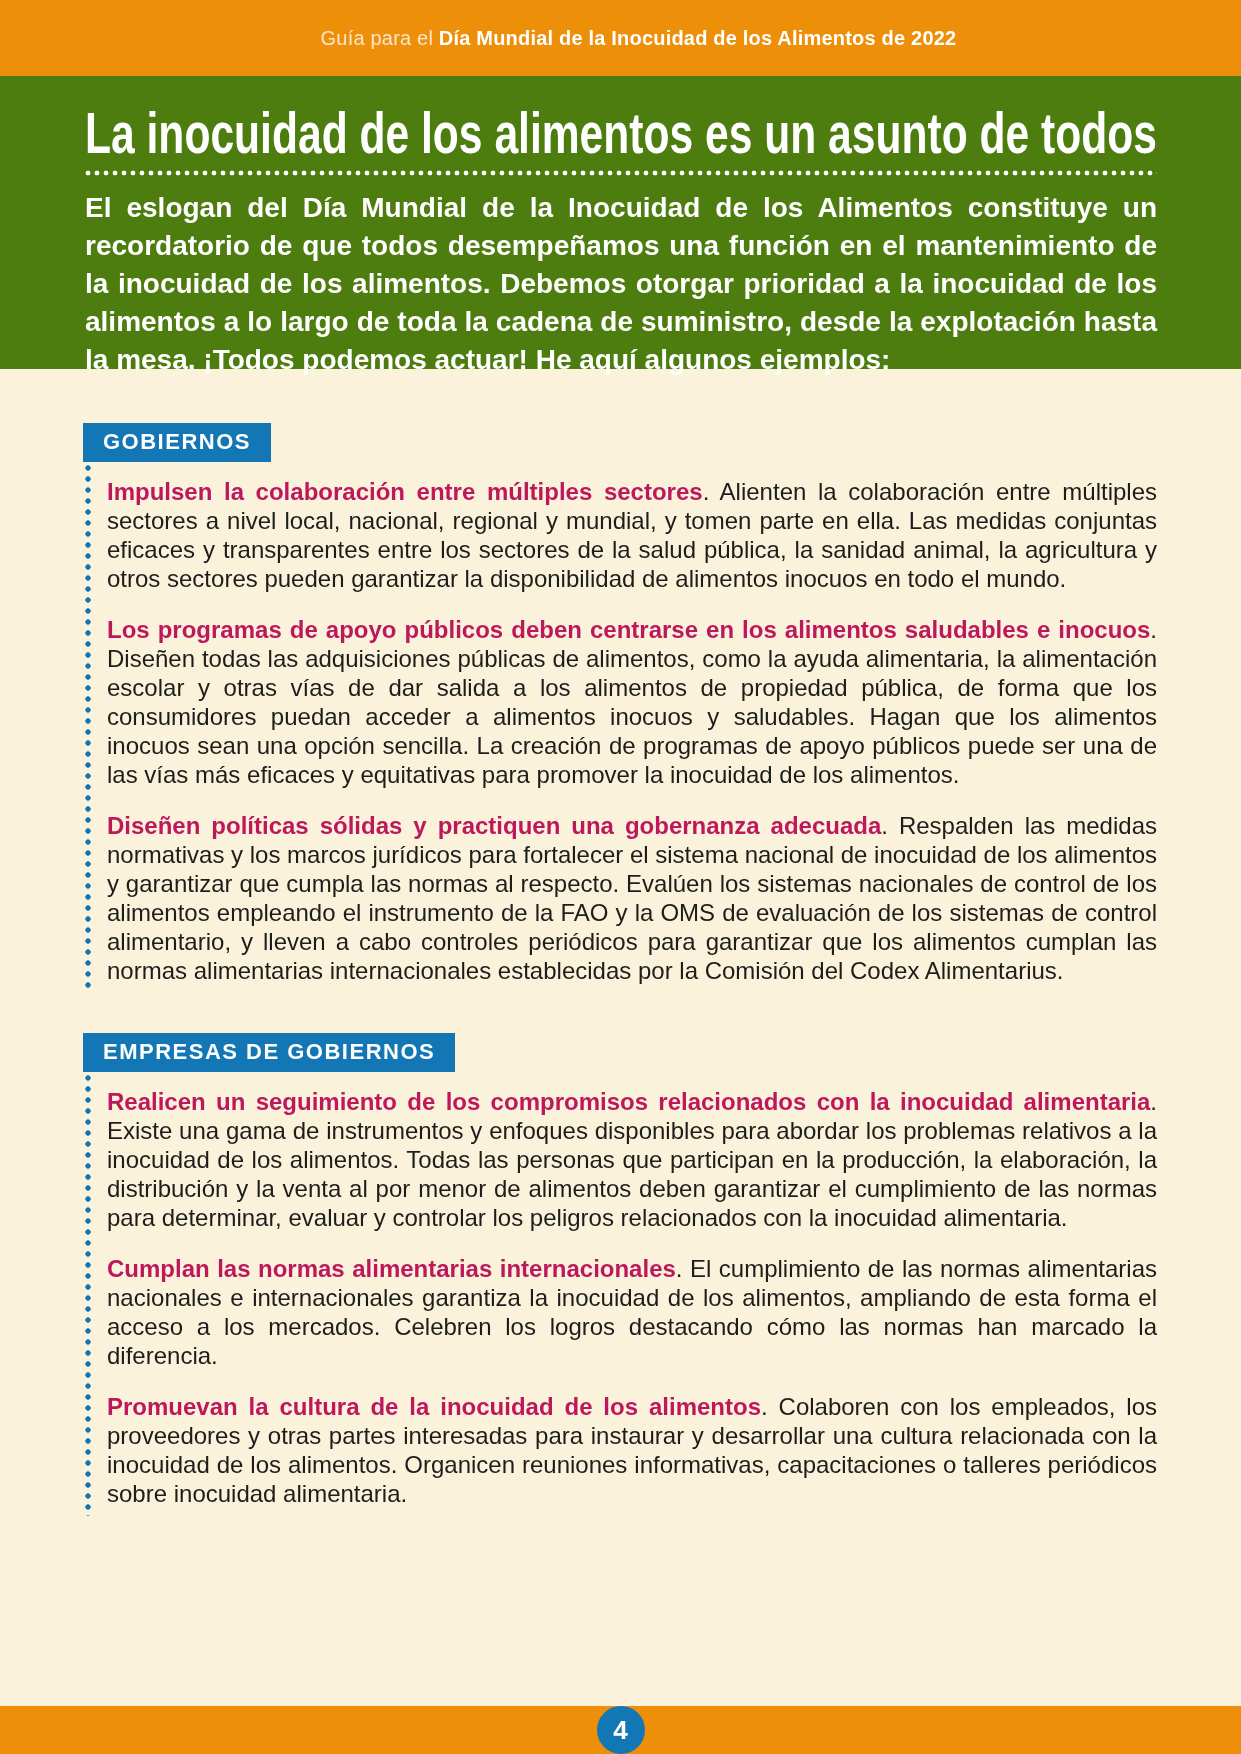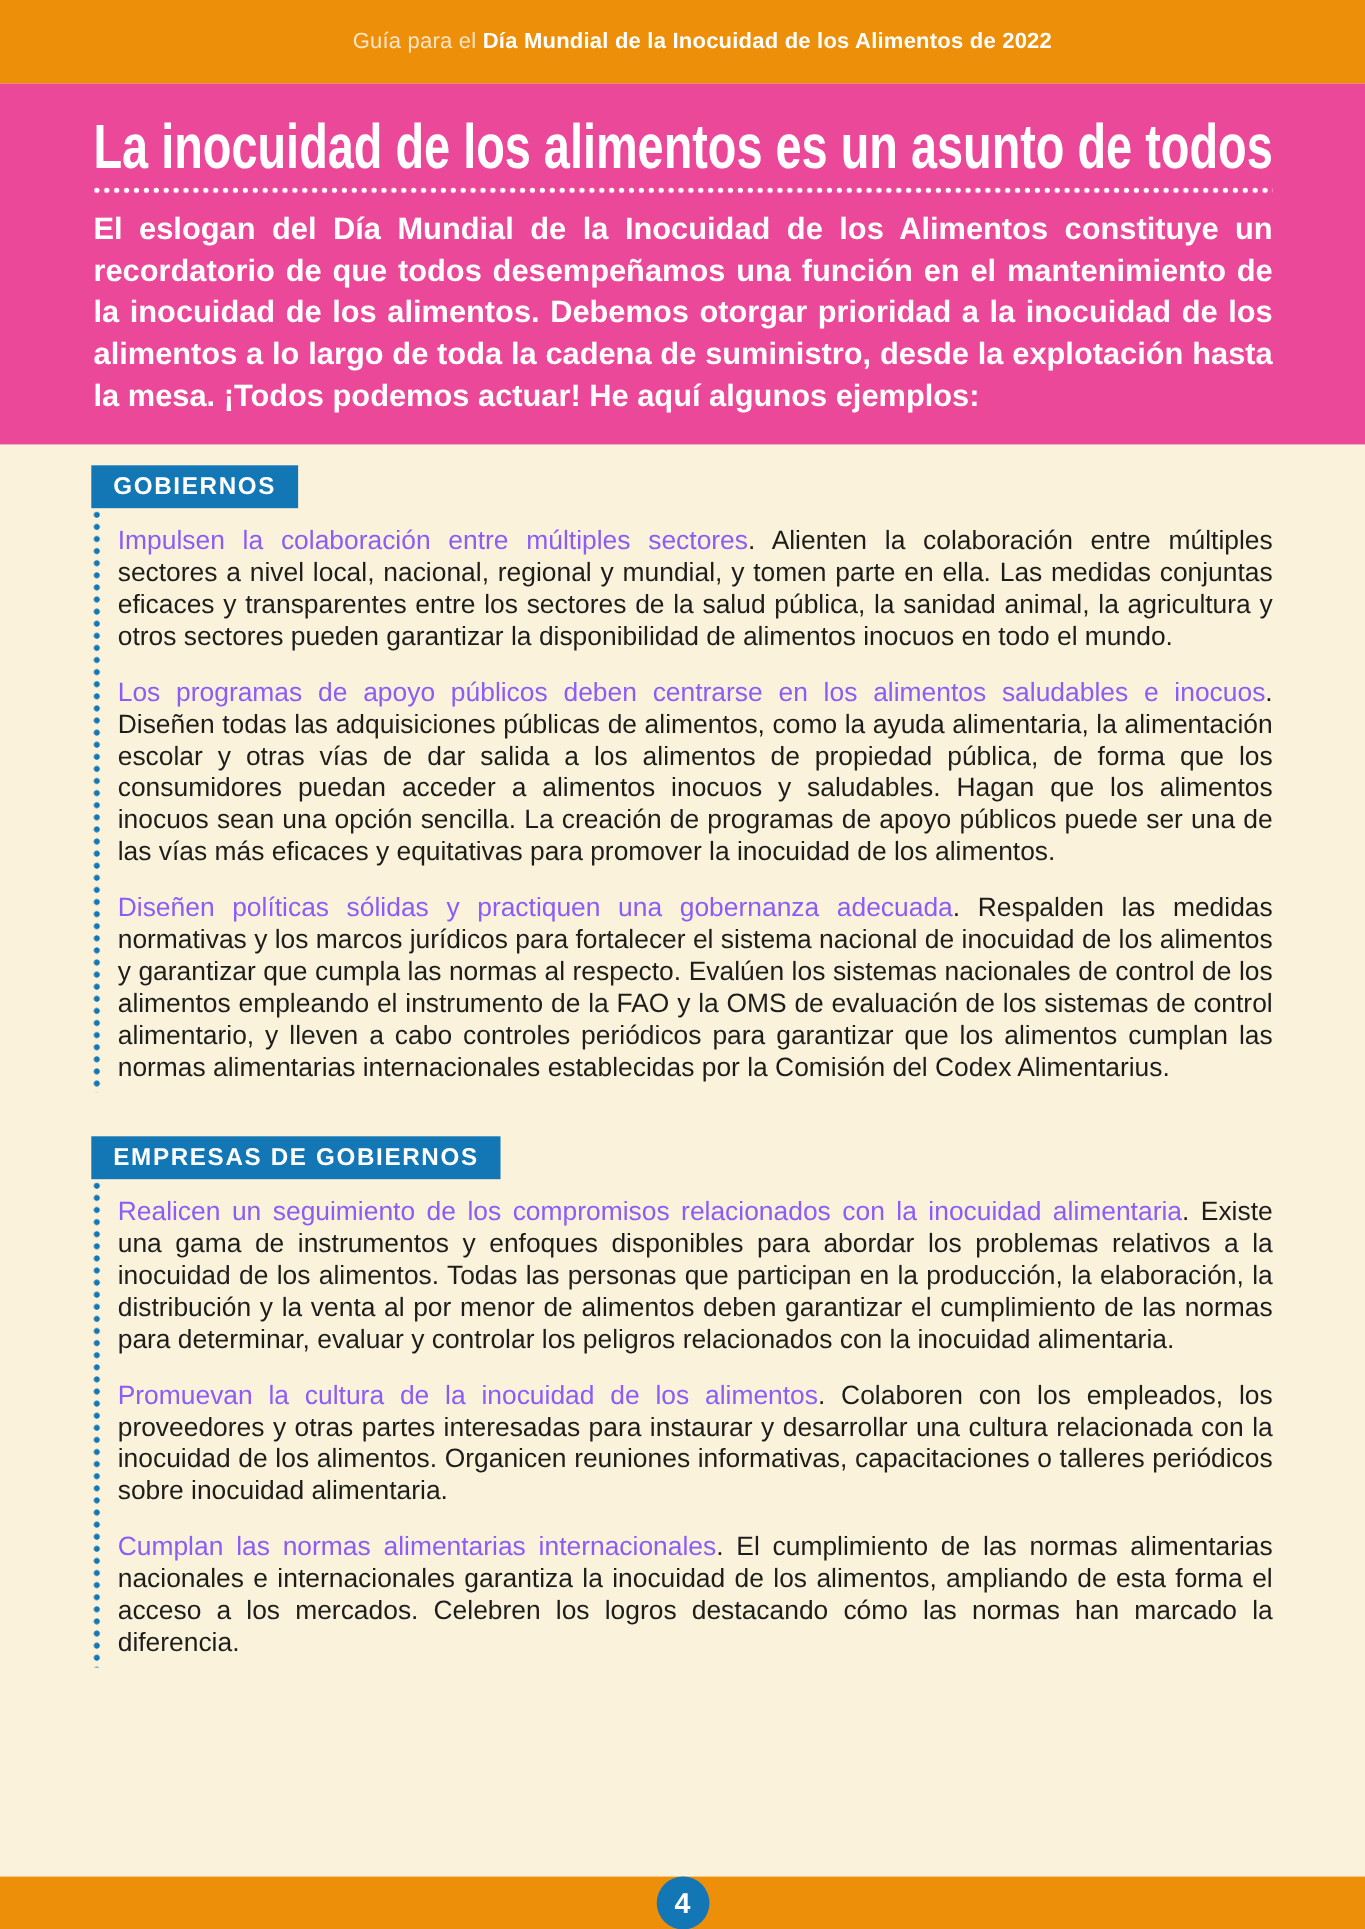--- a/index.html
+++ b/index.html
@@ -23,8 +23,8 @@
   .topbar-text .strong{font-weight:700;}
   
   .hero{
-    position:absolute;top:76px;left:0;right:0;height:328px;
-    background:#ec4899;
+    position:absolute;top:76px;left:0;right:0;height:293px;
+    background:#4d7c0f;
     padding:25px 84px 0 85px;
   }
   .hero-title-svg{display:block;width:1072px;height:64px;}

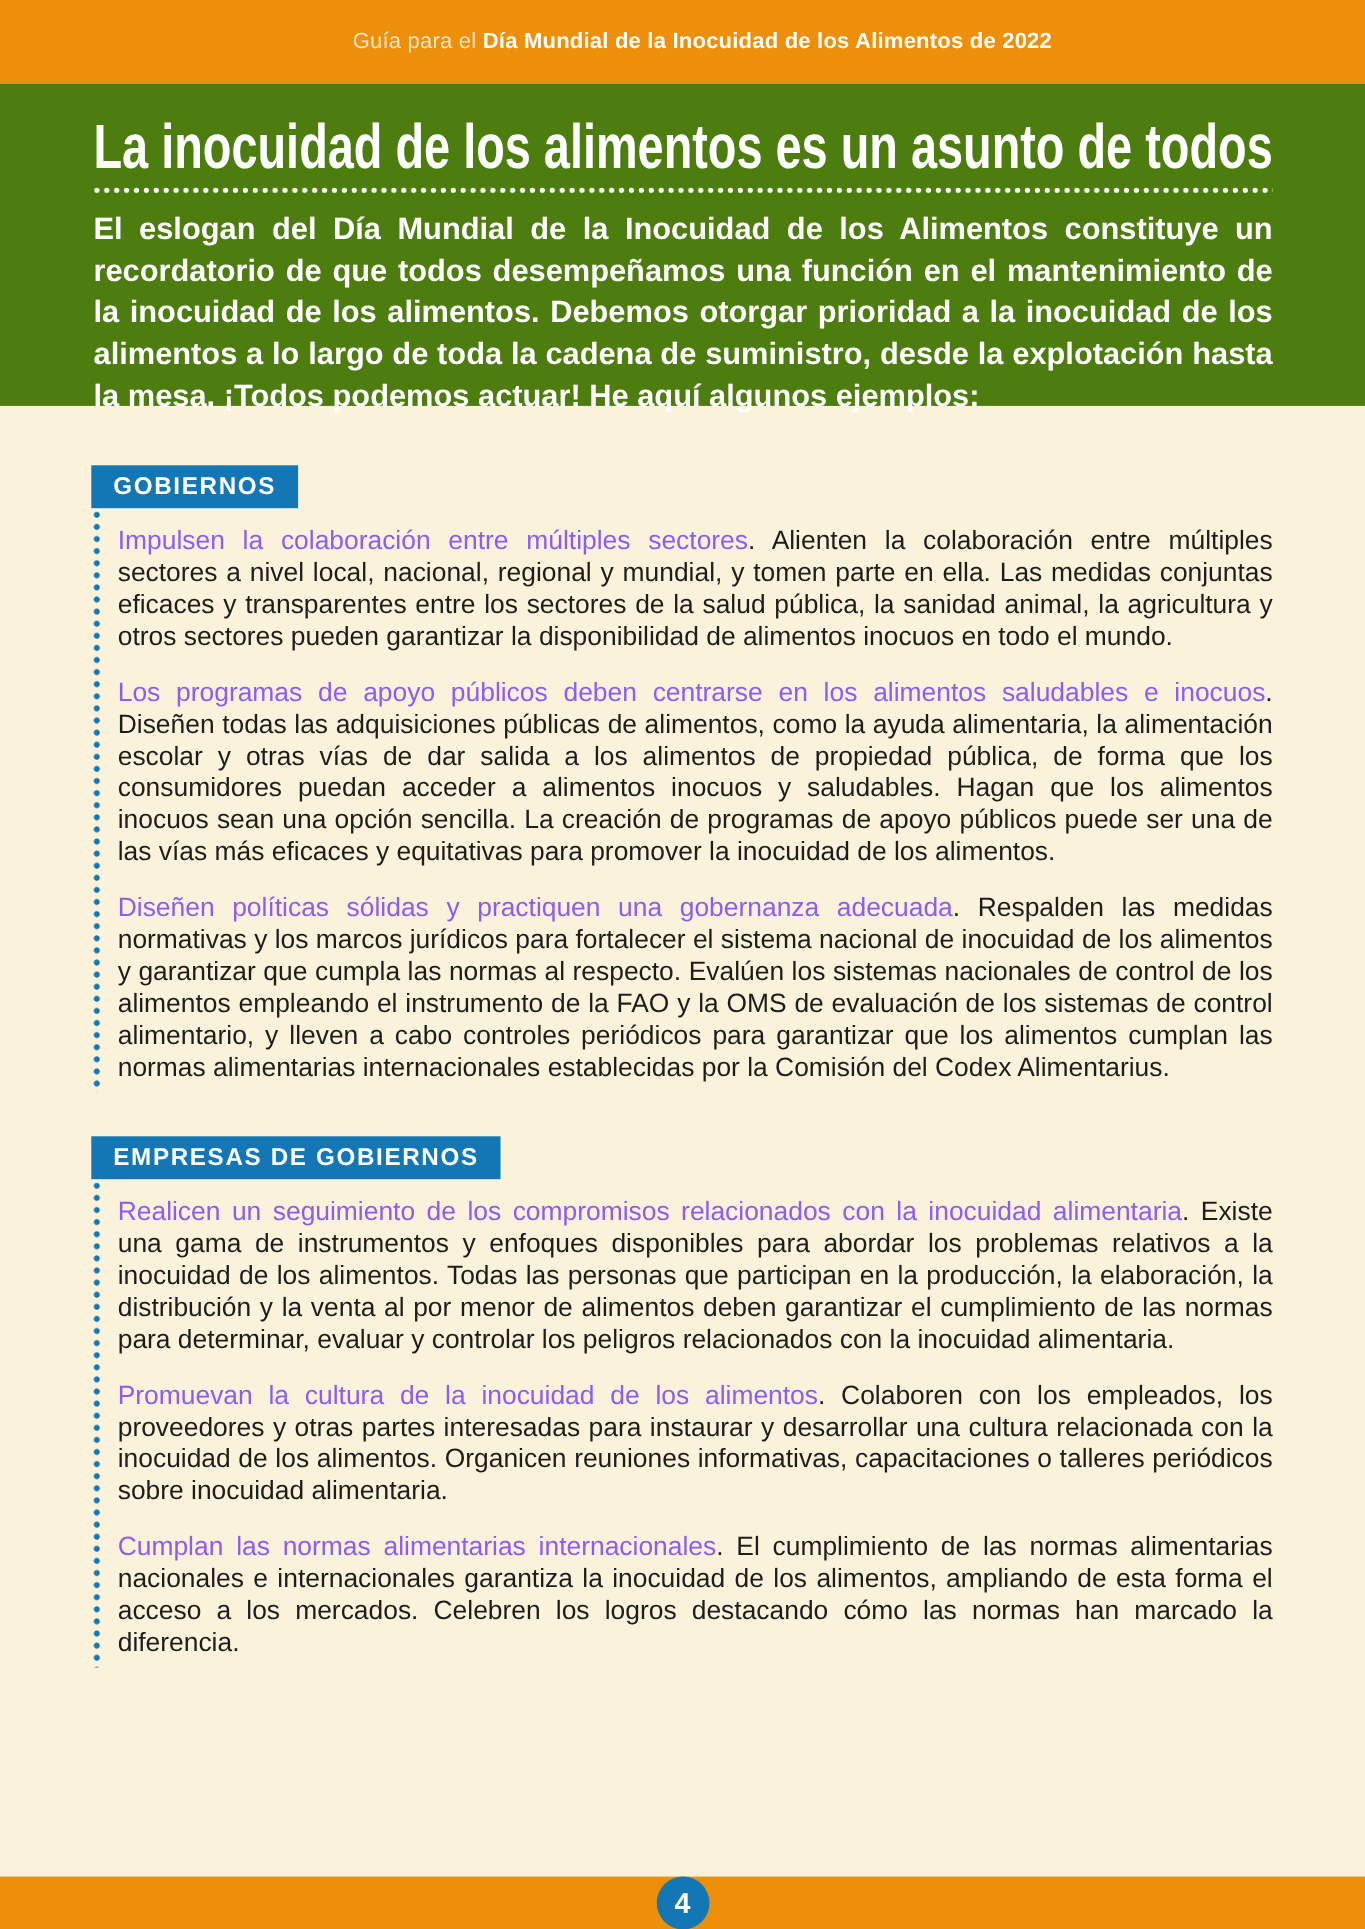--- a/index.html
+++ b/index.html
@@ -70,7 +70,7 @@
     text-align:justify;text-align-last:left;
   }
   .para:last-child{margin-bottom:0;}
-  .lead{color:#8b5cf6;font-weight:400;}
+  .lead{color:#be185d;font-weight:700;}
   
   .bottombar{
     position:absolute;left:0;right:0;bottom:0;height:48px;

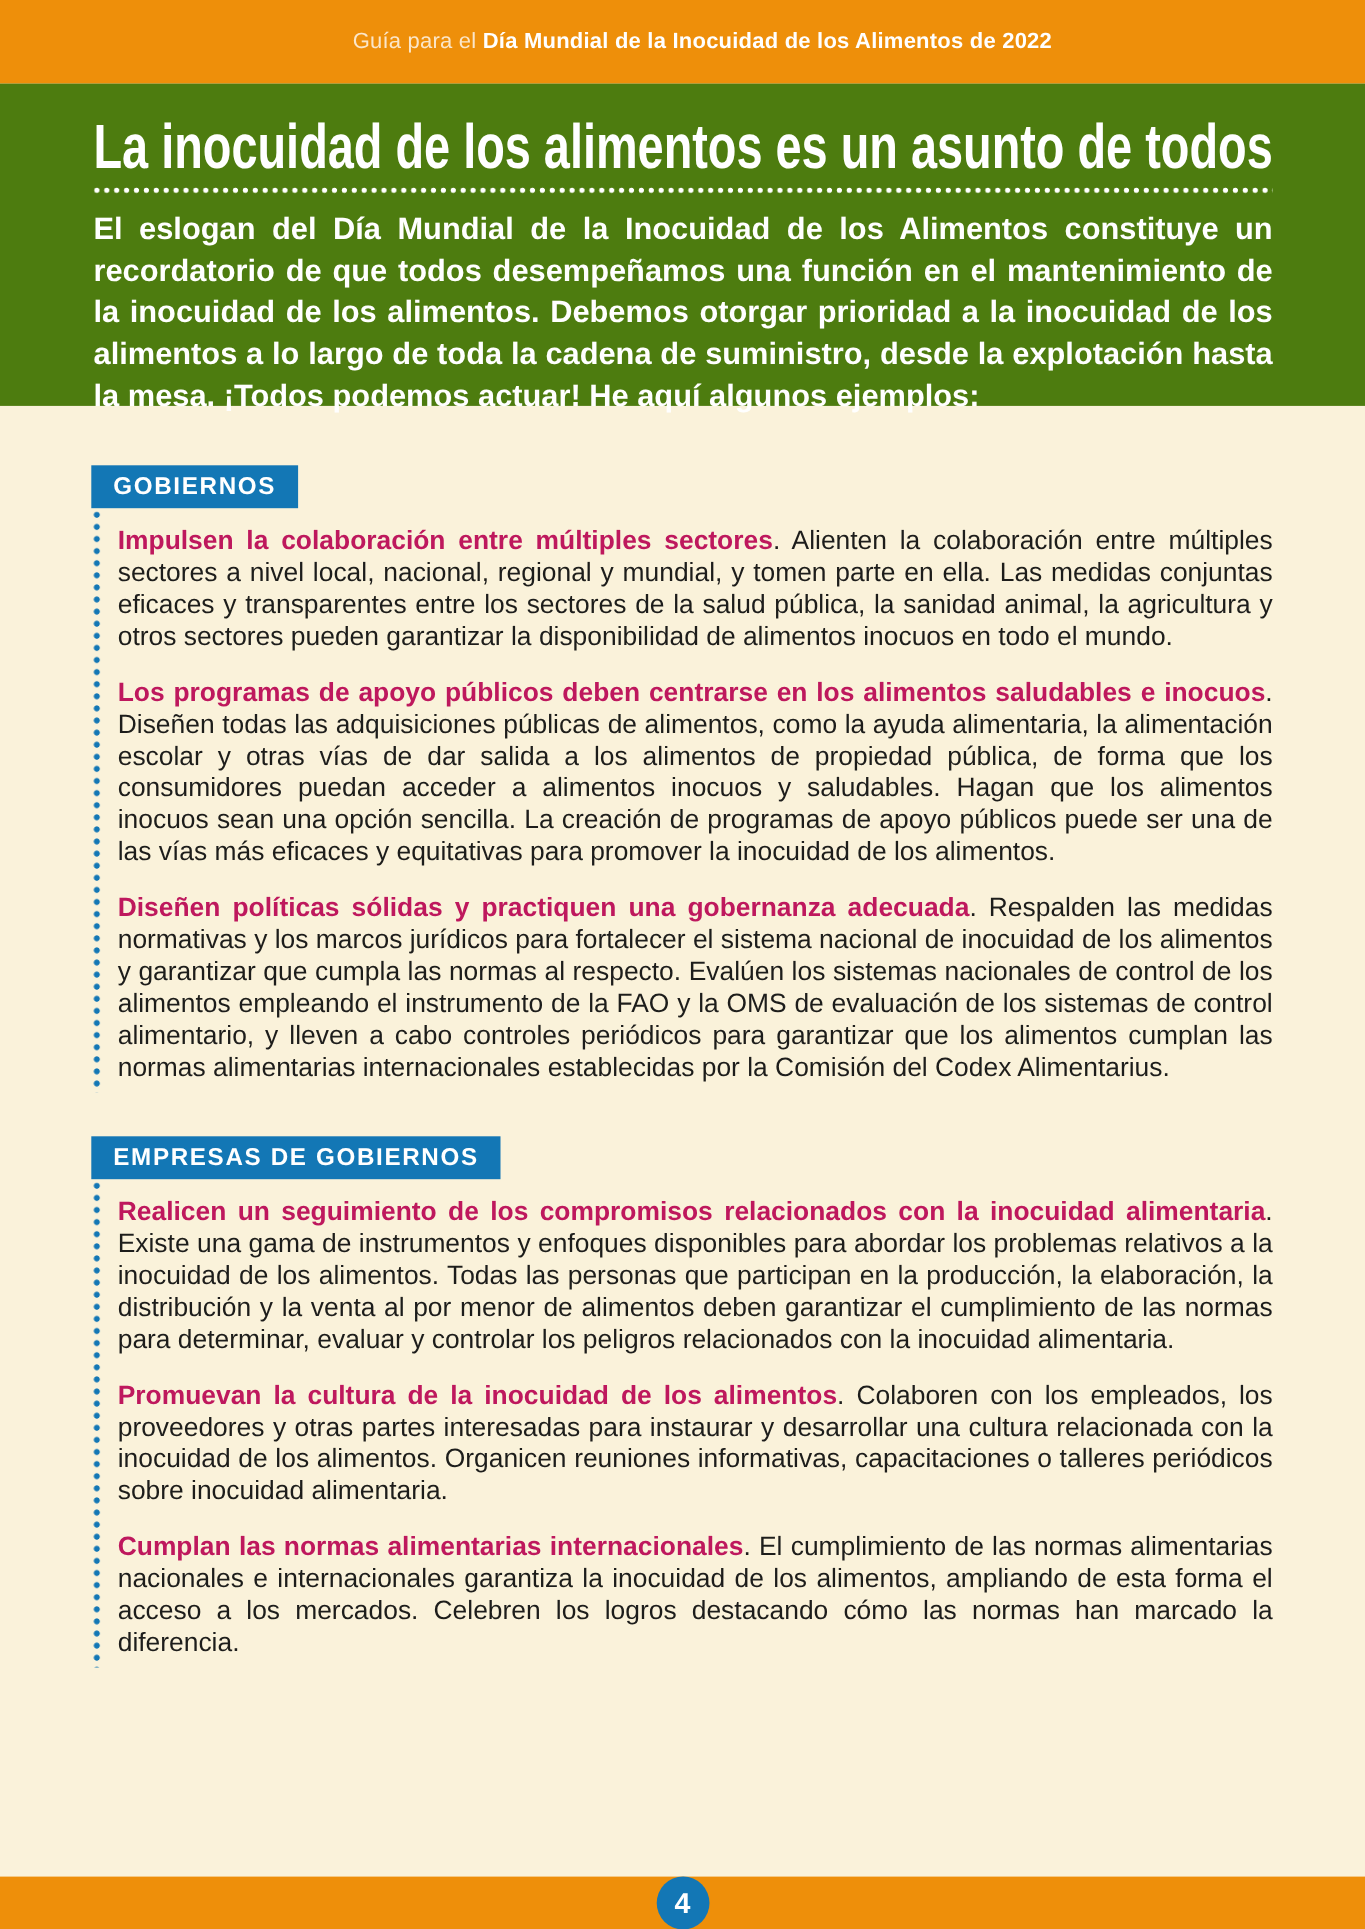--- a/index.html
+++ b/index.html
@@ -122,8 +122,8 @@
       <div class="sec-body">
         <div class="dotline"></div>
         <p class="para"><strong class="lead">Realicen un seguimiento de los compromisos relacionados con la inocuidad alimentaria</strong><span>. Existe una gama de instrumentos y enfoques disponibles para abordar los problemas relativos a la inocuidad de los alimentos. Todas las personas que participan en la producción, la elaboración, la distribución y la venta al por menor de alimentos deben garantizar el cumplimiento de las normas para determinar, evaluar y controlar los peligros relacionados con la inocuidad alimentaria.</span></p>
+        <p class="para"><strong class="lead">Cumplan las normas alimentarias internacionales</strong><span>. El cumplimiento de las normas alimentarias nacionales e internacionales garantiza la inocuidad de los alimentos, ampliando de esta forma el acceso a los mercados. Celebren los logros destacando cómo las normas han marcado la diferencia.</span></p>
         <p class="para"><strong class="lead">Promuevan la cultura de la inocuidad de los alimentos</strong><span>. Colaboren con los empleados, los proveedores y otras partes interesadas para instaurar y desarrollar una cultura relacionada con la inocuidad de los alimentos. Organicen reuniones informativas, capacitaciones o talleres periódicos sobre inocuidad alimentaria.</span></p>
-        <p class="para"><strong class="lead">Cumplan las normas alimentarias internacionales</strong><span>. El cumplimiento de las normas alimentarias nacionales e internacionales garantiza la inocuidad de los alimentos, ampliando de esta forma el acceso a los mercados. Celebren los logros destacando cómo las normas han marcado la diferencia.</span></p>
       </div>
     </section>
 

